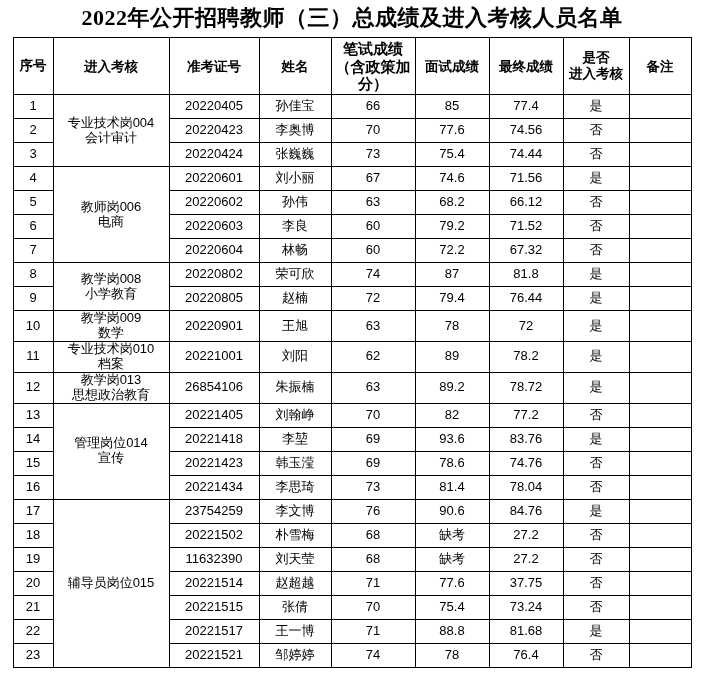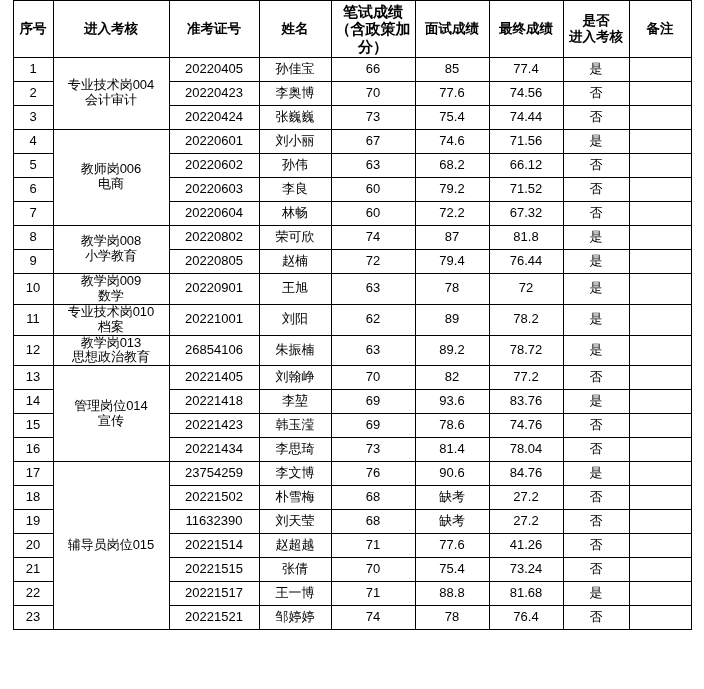--- a/index.html
+++ b/index.html
@@ -81,6 +81,7 @@
 
 <div class="page">
 
+  <div class="doc-title">2022年公开招聘教师（三）总成绩及进入考核人员名单</div>
 
   <table class="roster">
     <colgroup>

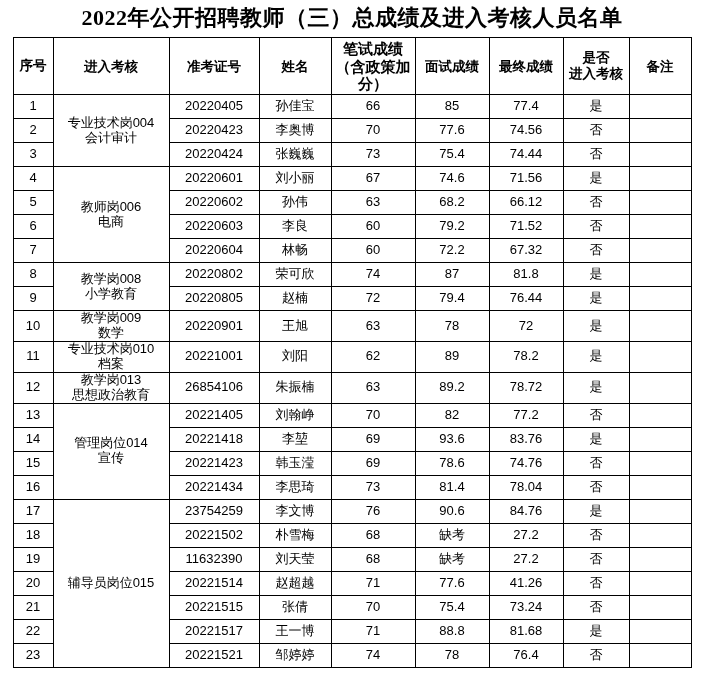--- a/index.html
+++ b/index.html
@@ -349,7 +349,7 @@
           <td>赵超越</td>
           <td>71</td>
           <td>77.6</td>
-          <td>41.26</td>
+          <td>37.75</td>
           <td>否</td>
           <td></td>
         </tr>

